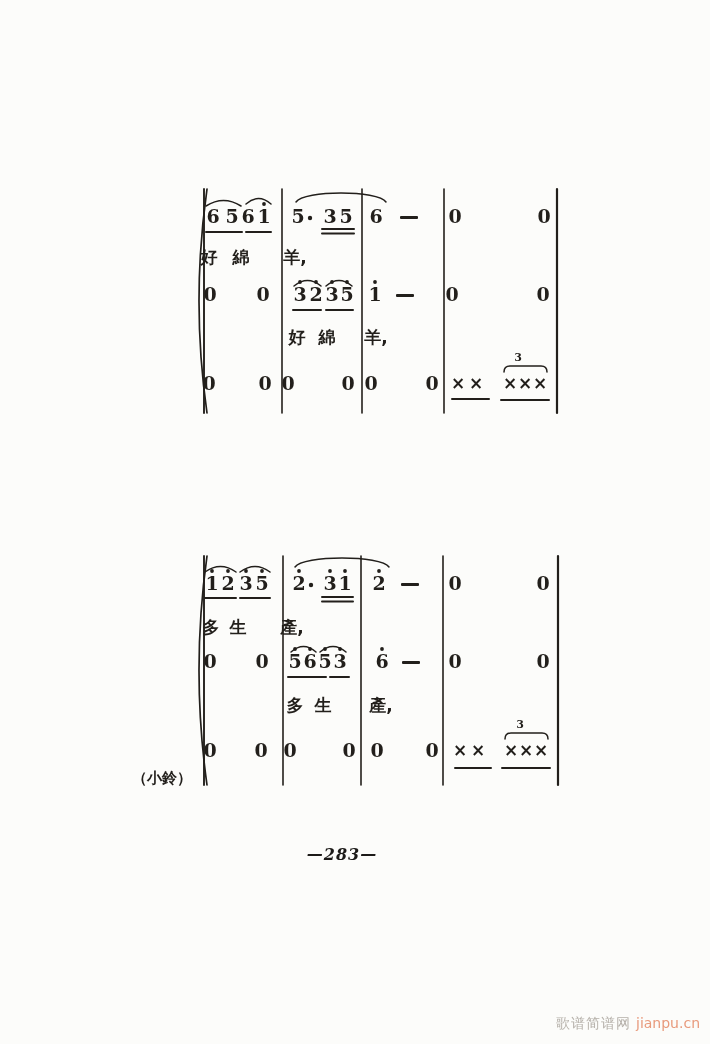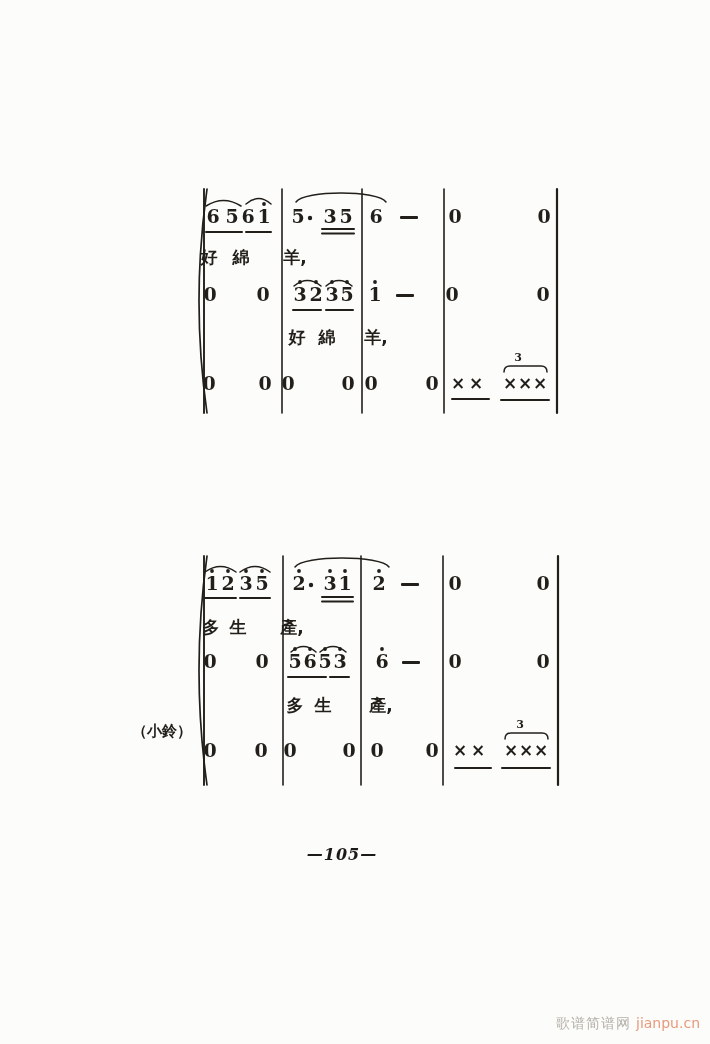--- a/index.html
+++ b/index.html
@@ -133,7 +133,7 @@
       <span class="glyph lyric" style="left: 327px; top: 337px;">綿</span>
       <span class="glyph lyric" style="left: 376px; top: 337px;">羊,</span>
       <span class="glyph tuplet" style="left: 518px; top: 357px;">3</span>
-      <span class="glyph ilabel" style="left: 162px; top: 731px;">（小鈴）</span>
+      <span class="glyph ilabel" style="left: 162px; top: 778px;">（小鈴）</span>
       <span class="glyph note" style="left: 212px; top: 583px;">1</span>
       <span class="glyph note" style="left: 228px; top: 583px;">2</span>
       <span class="glyph note" style="left: 246px; top: 583px;">3</span>

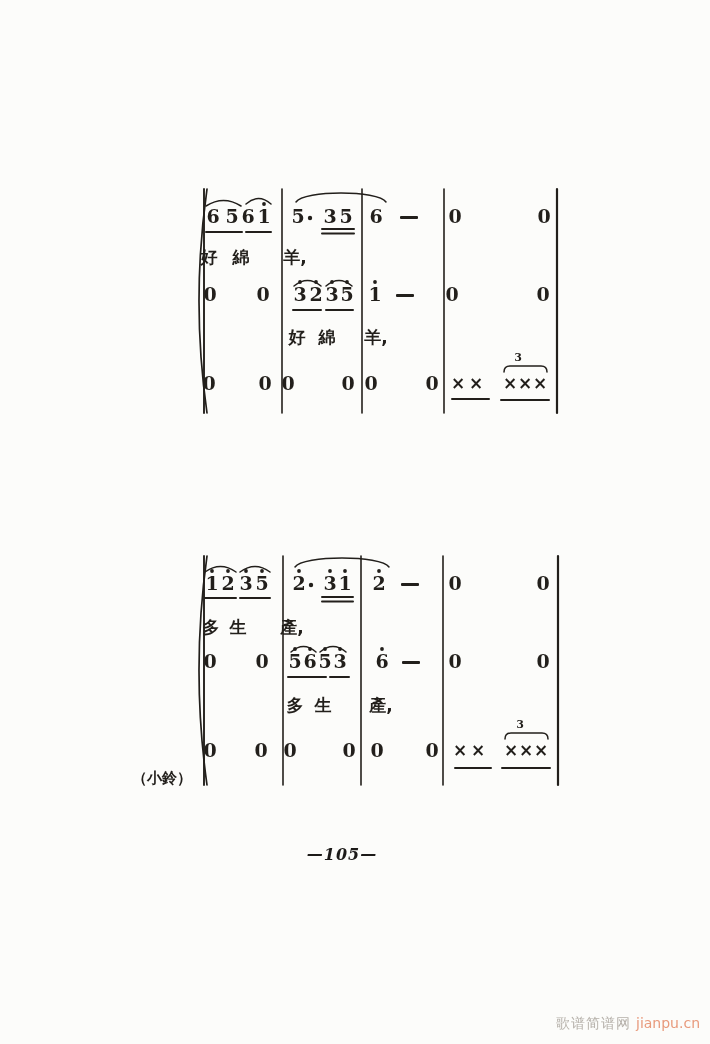--- a/index.html
+++ b/index.html
@@ -174,7 +174,7 @@
       <span class="glyph lyric" style="left: 381px; top: 705px;">產,</span>
       <span class="glyph tuplet" style="left: 520px; top: 724px;">3</span>
     </div>
-  <div class="page-number">—105—</div>
+  <div class="page-number">—283—</div>
   <div class="watermark">
     <span class="wm-cn">歌谱简谱网</span><span class="wm-en">jianpu.cn</span>
   </div>

